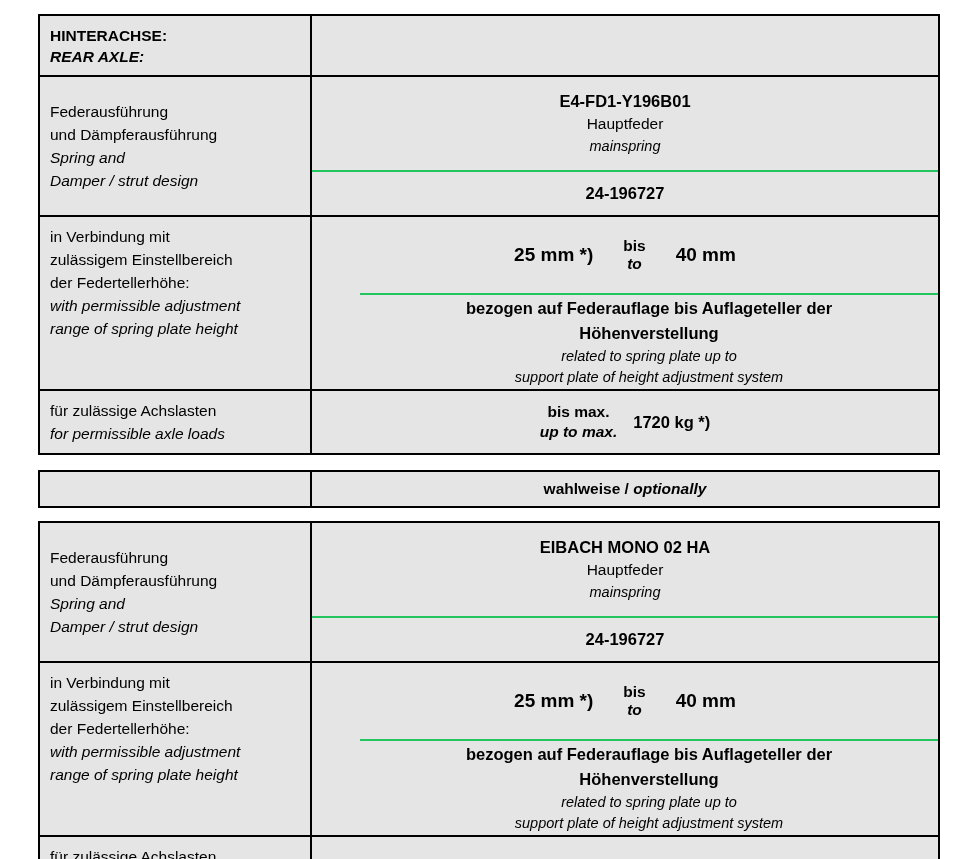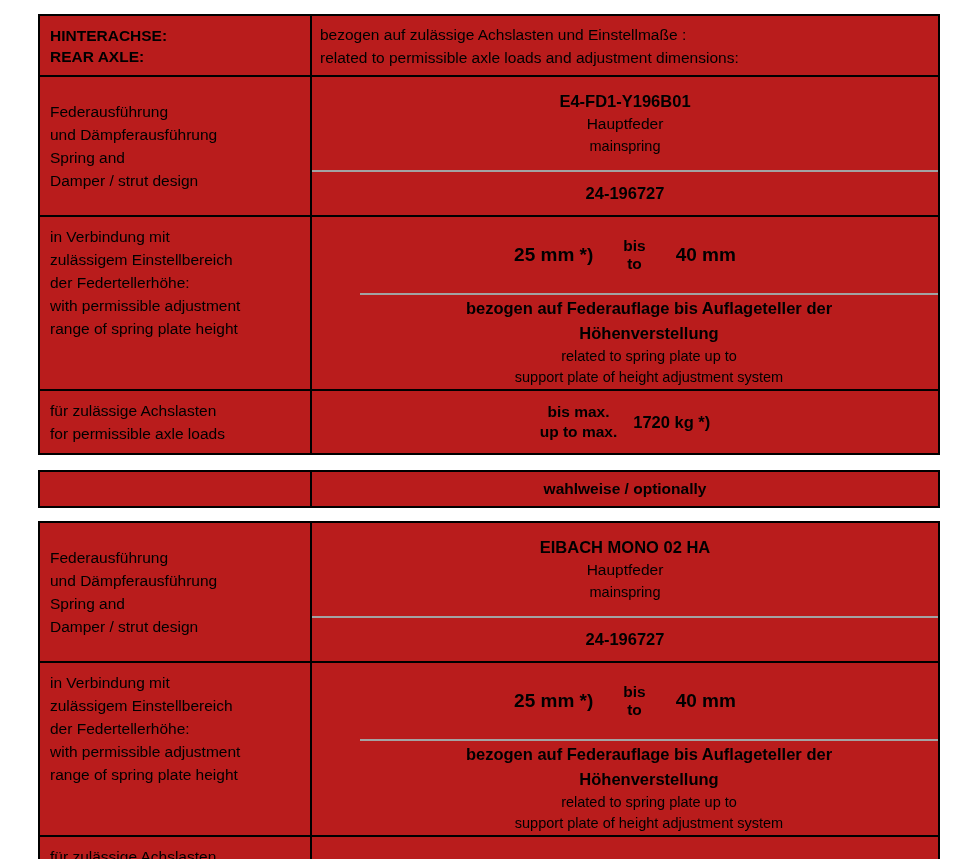--- a/index.html
+++ b/index.html
@@ -12,7 +12,7 @@
     -webkit-font-smoothing: antialiased;
   }
   .doc { padding: 14px 0 0 38px; }
-  .tbl { width: 902px; border: 2px solid #000; background: #b91c1c; }
+  .tbl { width: 902px; border: 2px solid #000; background: #e5e5e5; }
   .tbl-opt { margin-top: 15px; }
   .tbl-2 { margin-top: 13px; }
 

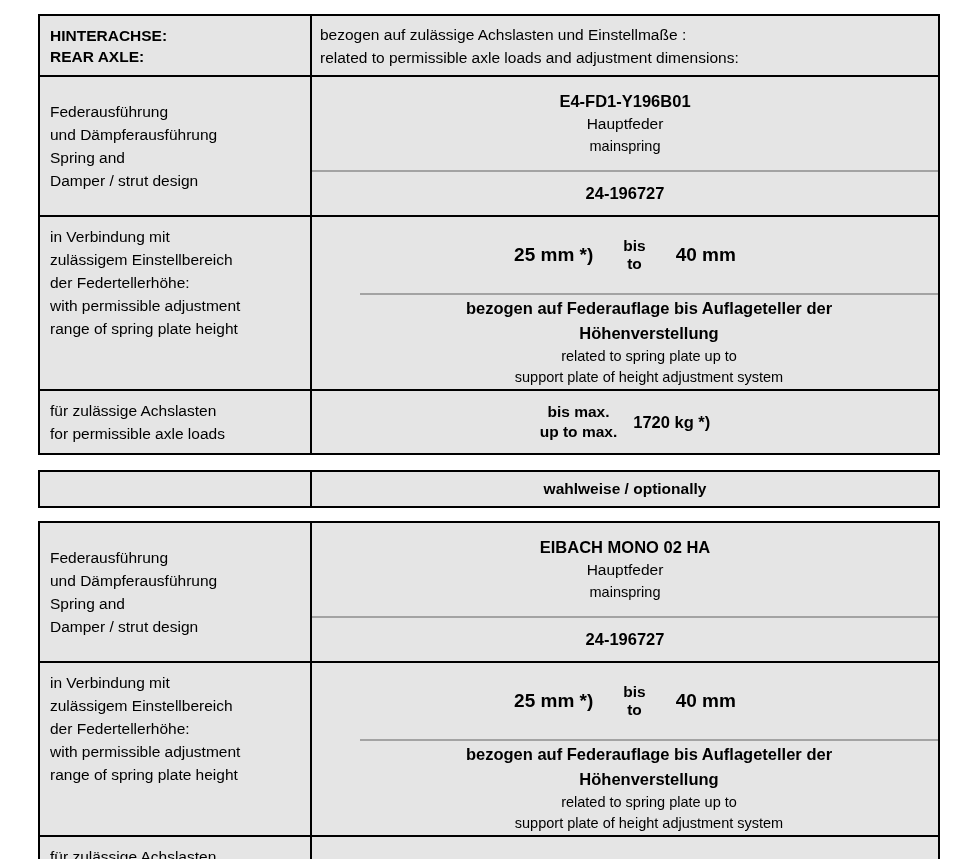--- a/index.html
+++ b/index.html
@@ -80,10 +80,6 @@
         <div class="b">HINTERACHSE:</div>
         <div class="b i">REAR AXLE:</div>
       </div>
-      <div class="rhead">
-        <div>bezogen auf zulässige Achslasten und Einstellmaße :</div>
-        <div class="i">related to permissible axle loads and adjustment dimensions:</div>
-      </div>
     </div>
 
     <div class="row">

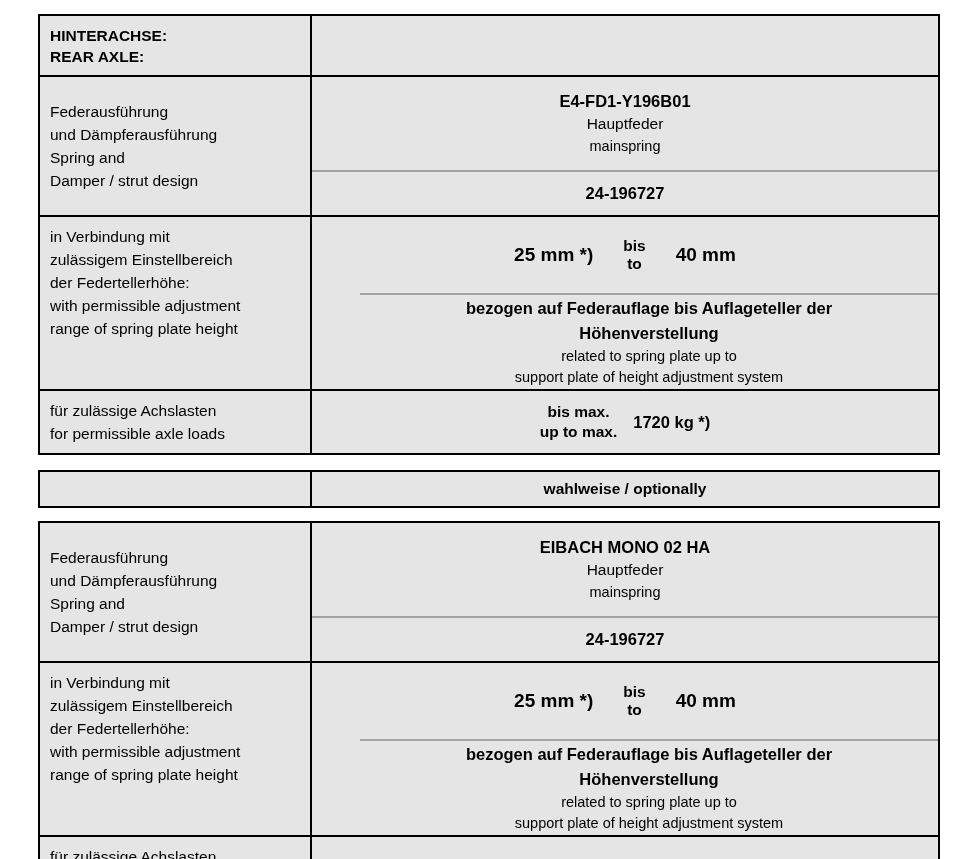--- a/index.html
+++ b/index.html
@@ -40,7 +40,7 @@
   }
 
   .b { font-weight: bold; }
-  .i { }
+  .i { font-style: italic; }
   .big { font-size: 16.5px; }
   .sm { font-size: 14.5px; }
 

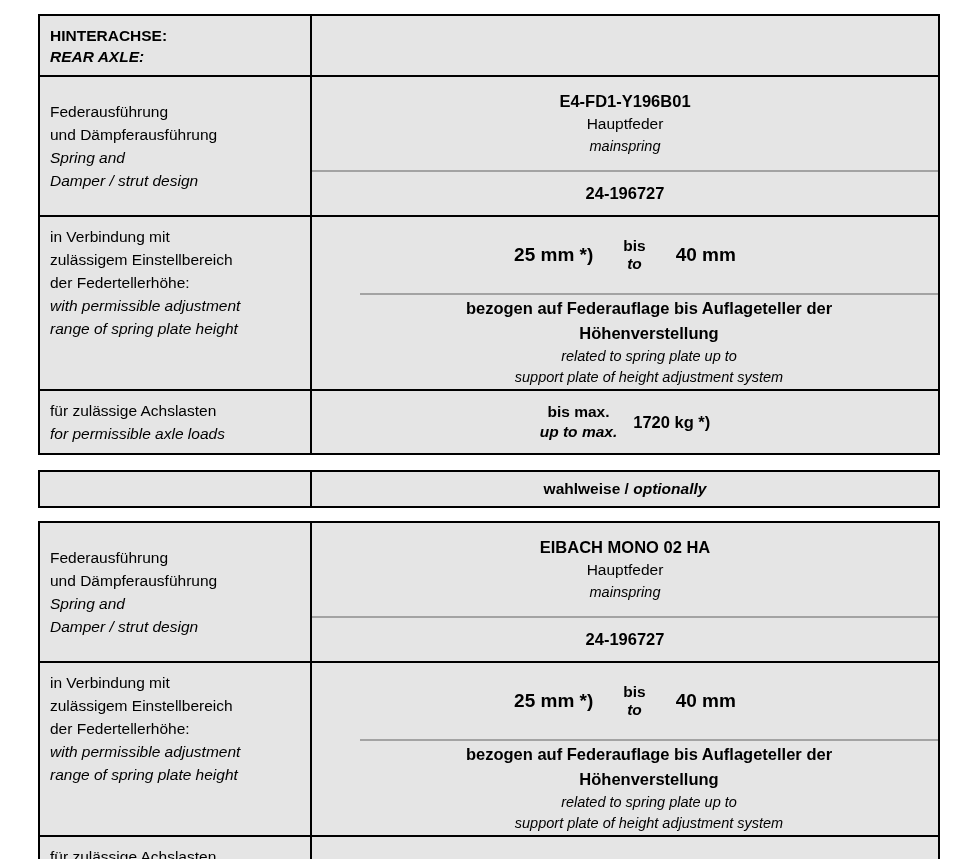--- a/index.html
+++ b/index.html
@@ -30,7 +30,7 @@
 
   .rstack { display: flex; flex-direction: column; }
   .sub { flex: 1; }
-  .sub + .sub { border-top: 2px solid #a3a3a3; }
+  .sub + .sub { border-top: 2px solid #22c55e; }
 
   .center {
     display: flex; flex-direction: column;

